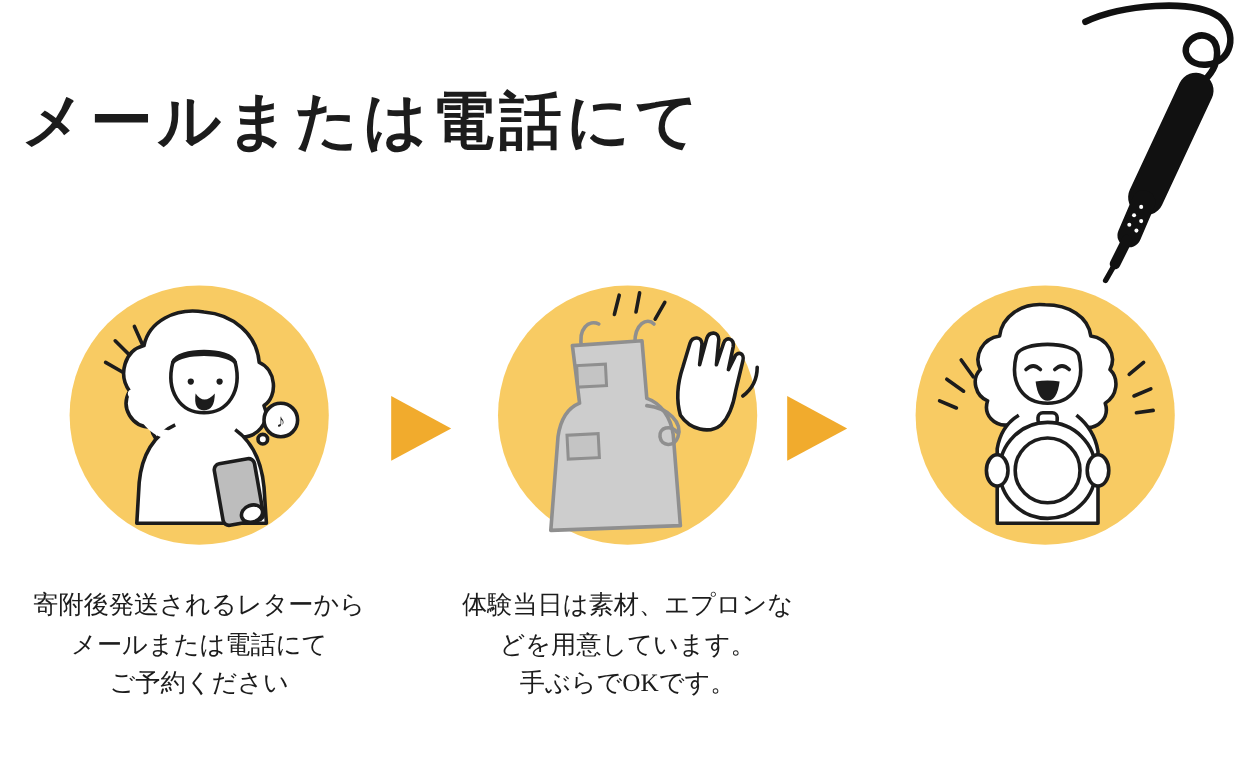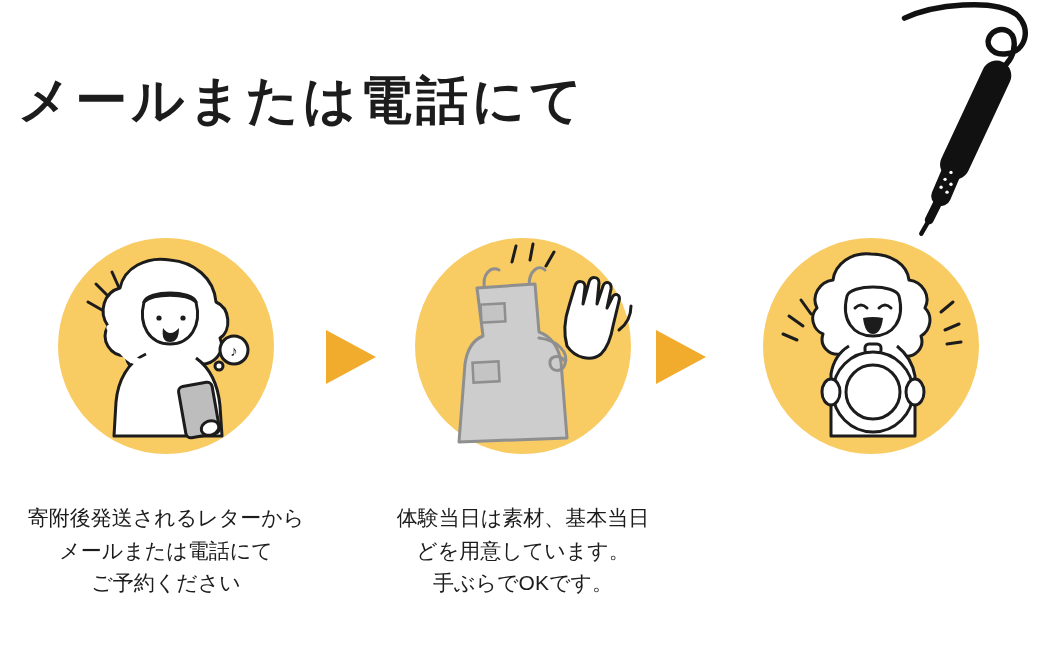--- a/index.html
+++ b/index.html
@@ -49,11 +49,12 @@
     overflow:visible;
   }
   .caption {
-    margin-top:48px;
+    margin-top:34px;
     font-size:21px;
     line-height:1.55;
     white-space:pre-line;
     color:var(--ink,#1c1c1c);
+    font-family:Liberation Serif, serif;
   }
   .arrow {
     position:absolute;

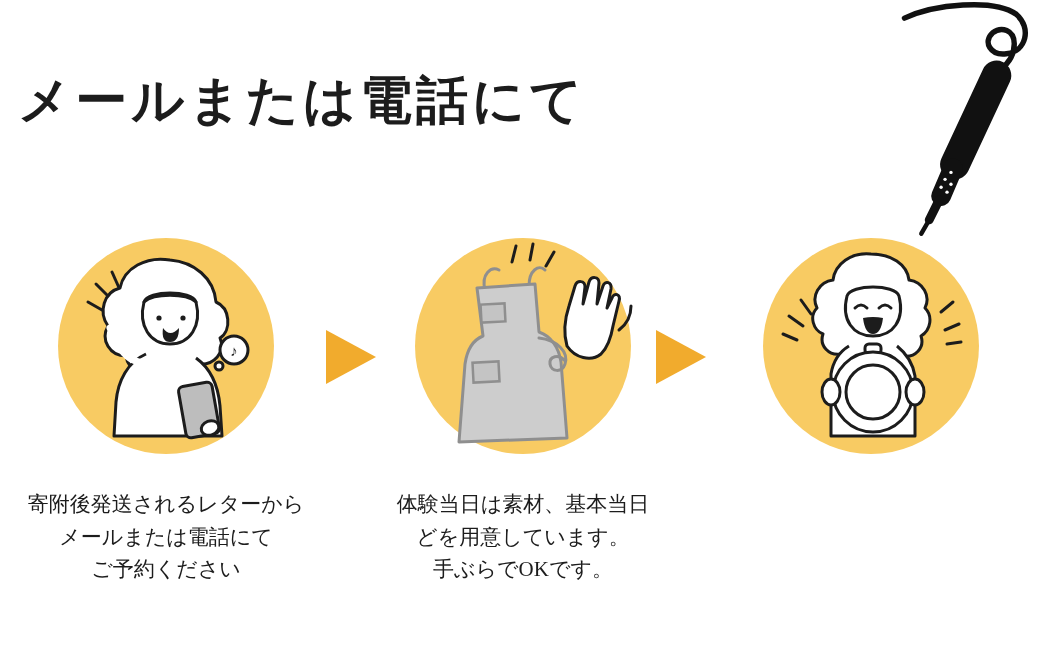--- a/index.html
+++ b/index.html
@@ -141,7 +141,7 @@
         <path class="ink-line" d="M204,92 C212,86 216,78 216,68"></path>
       </svg>
     </div>
-    <p class="caption">体験当日は素材、基本当日
+    <p class="caption">体験当日は素材、エプロンな
 どを用意しています。
 手ぶらでOKです。</p>
   </div>

